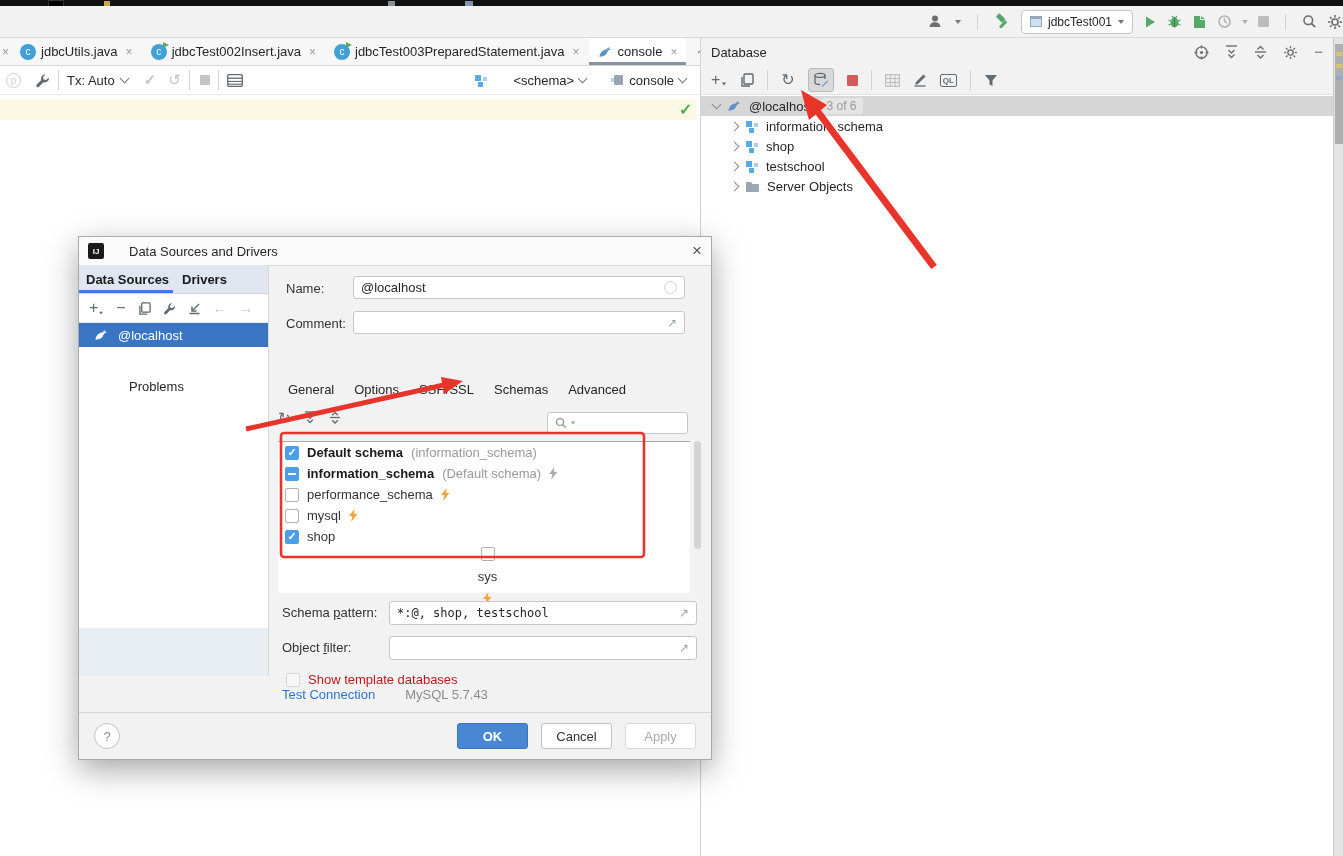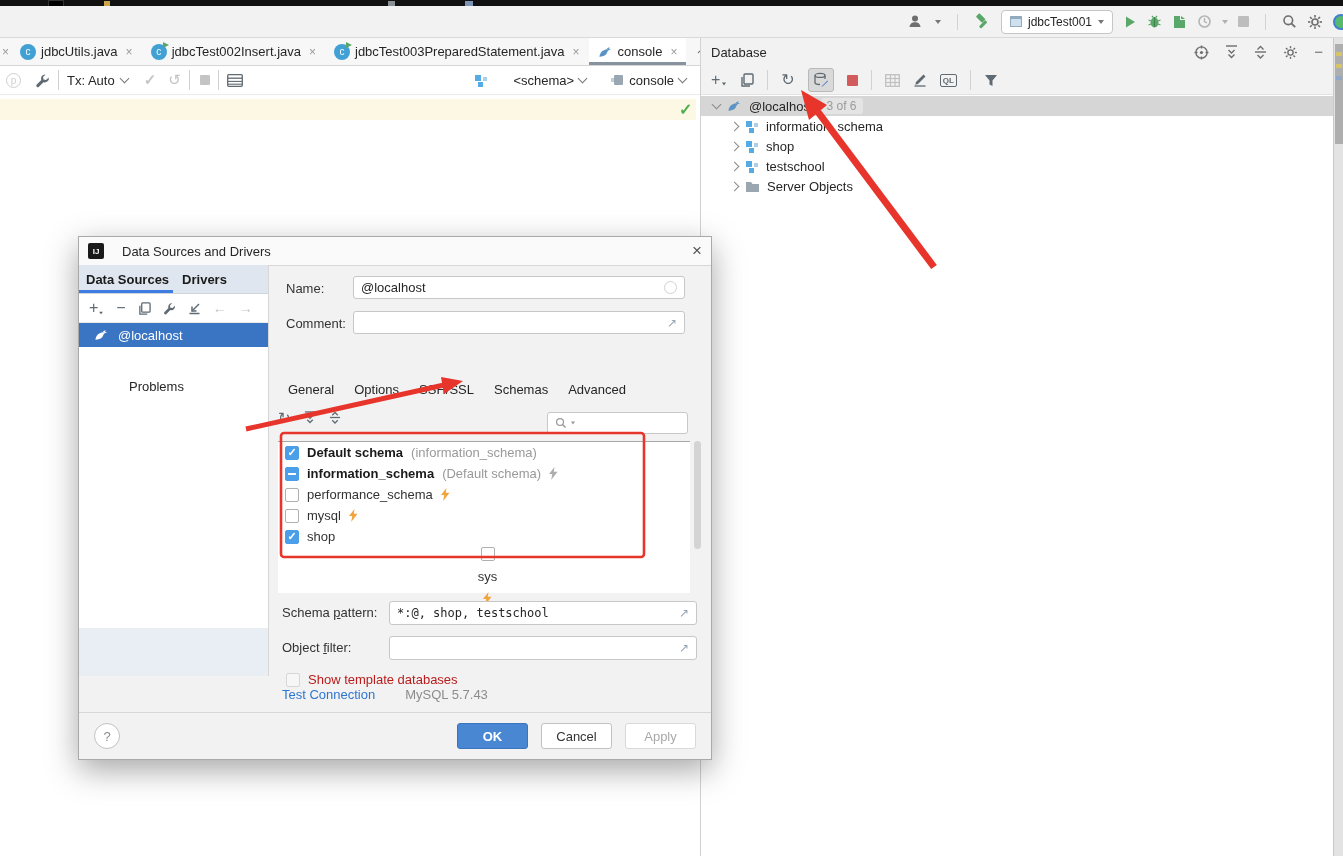--- a/index.html
+++ b/index.html
@@ -45,7 +45,7 @@
   <span class="abs" style="left:465px;top:1px;width:8px;height:5px;background:#7d92b5;"></span>
 </div>
 
-<div class="abs row" style="left:0;top:6px;width:1343px;height:32px;background:#f2f2f2;border-bottom:1px solid #d9d9d9;box-sizing:border-box;">
+<div class="abs row" style="left:0;top:6px;width:1343px;height:32px;background:#f2f2f2;border-bottom:1px solid #d9d9d9;box-sizing:border-box;padding-left:20px;">
   <div class="row" style="margin-left:908px;gap:10px;">
     <span class="icobtn">
       <svg width="17" height="15" viewBox="0 0 17 15">

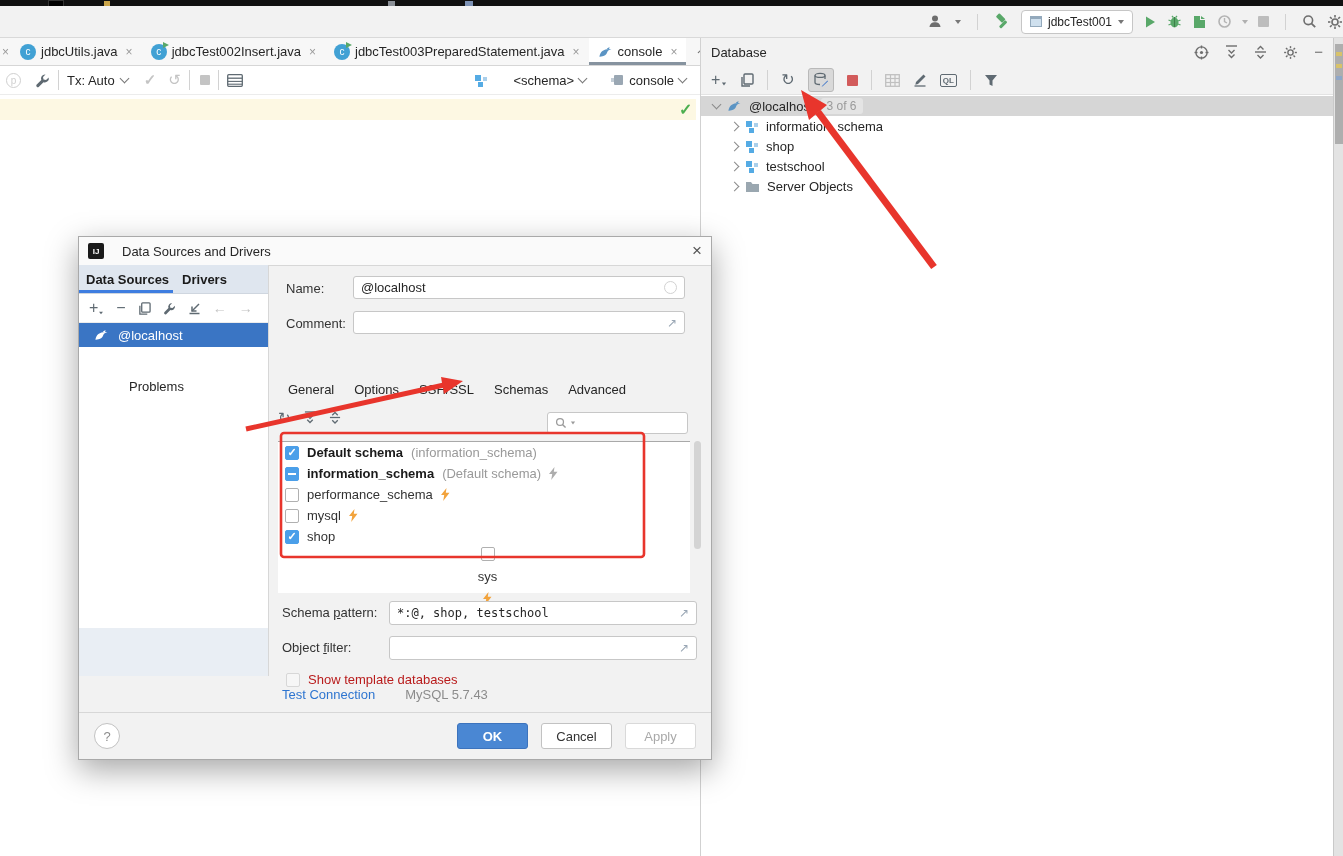--- a/index.html
+++ b/index.html
@@ -369,7 +369,7 @@
 
   <div class="row" style="height:28px;background:#fafafa;border-bottom:1px solid #d7d7d7;padding:0 9px;">
     <span style="width:16px;height:16px;background:#1a1a1a;border-radius:2px;color:#fff;font-size:8px;font-weight:bold;display:inline-flex;align-items:center;justify-content:center;">IJ</span>
-    <span style="margin-left:18px;color:#262626;">Data Sources and Drivers</span>
+    <span style="margin-left:25px;color:#262626;">Data Sources and Drivers</span>
     <span style="margin-left:auto;color:#555;font-size:17px;">×</span>
   </div>
 

